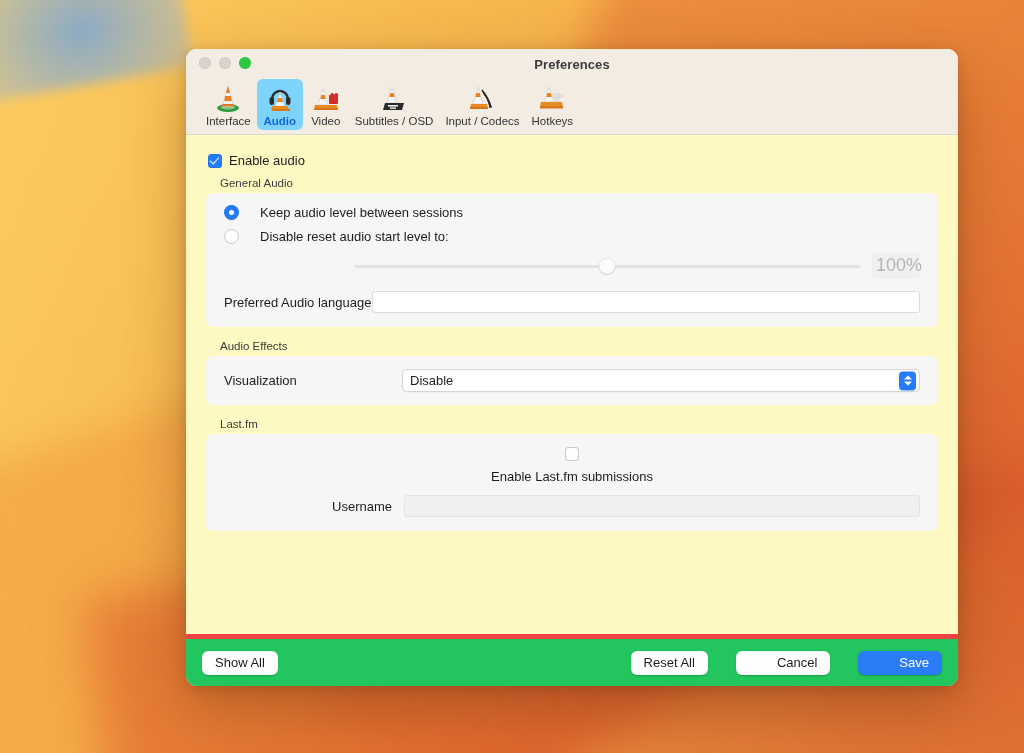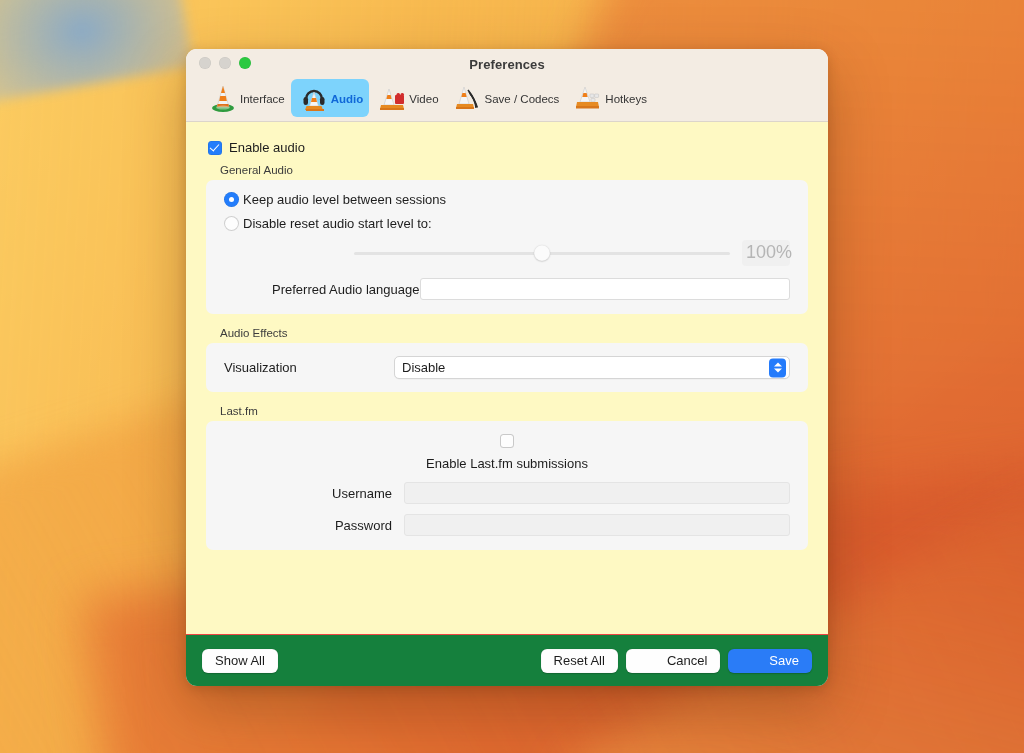--- a/index.html
+++ b/index.html
@@ -78,7 +78,7 @@
     position: absolute;
     left: 186px;
     top: 49px;
-    width: 642px;
+    width: 772px;
     height: 637px;
     border-radius: 11px;
     background: #ffffff;

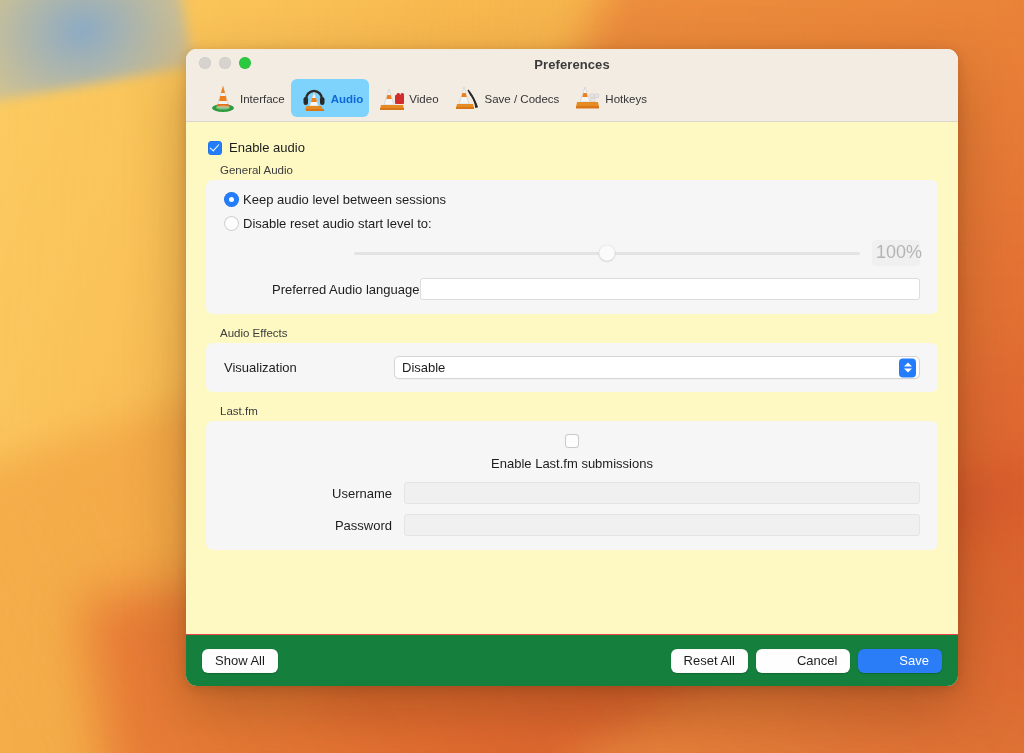--- a/index.html
+++ b/index.html
@@ -134,6 +134,7 @@
   }
   .tab {
     display: flex;
+    flex-direction: column;
     align-items: center;
     justify-content: flex-end;
     padding: 3px 6px 3px 6px;

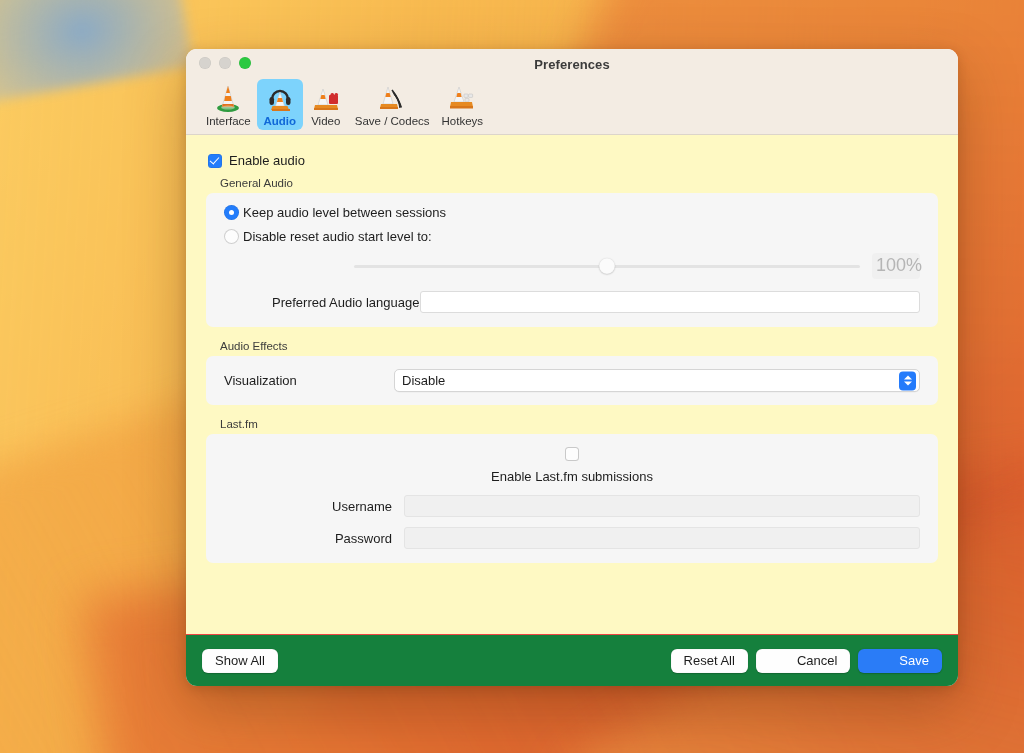--- a/index.html
+++ b/index.html
@@ -474,6 +474,18 @@
           <span class="tab-label">Video</span>
         </div>
 
+        <div class="tab">
+          <span class="tab-icon">
+            <svg viewBox="0 0 34 32" width="34" height="32">
+              <path d="M15 5 L20 21 L10 21 Z" fill="#f5f5f5" stroke="#c9c9c9" stroke-width=".6"></path>
+              <path d="M13.4 11 L16.6 11 L17.6 15 L12.4 15 Z" fill="#ef7f1a"></path>
+              <path d="M8 21 L27 21 L25 28 L6 28 Z" fill="#2b2b2b"></path>
+              <rect x="11" y="23" width="10" height="1.6" fill="#f0f0f0"></rect>
+              <rect x="13" y="25.4" width="6" height="1.4" fill="#f0f0f0"></rect>
+            </svg>
+          </span>
+          <span class="tab-label">Subtitles / OSD</span>
+        </div>
 
         <div class="tab">
           <span class="tab-icon">

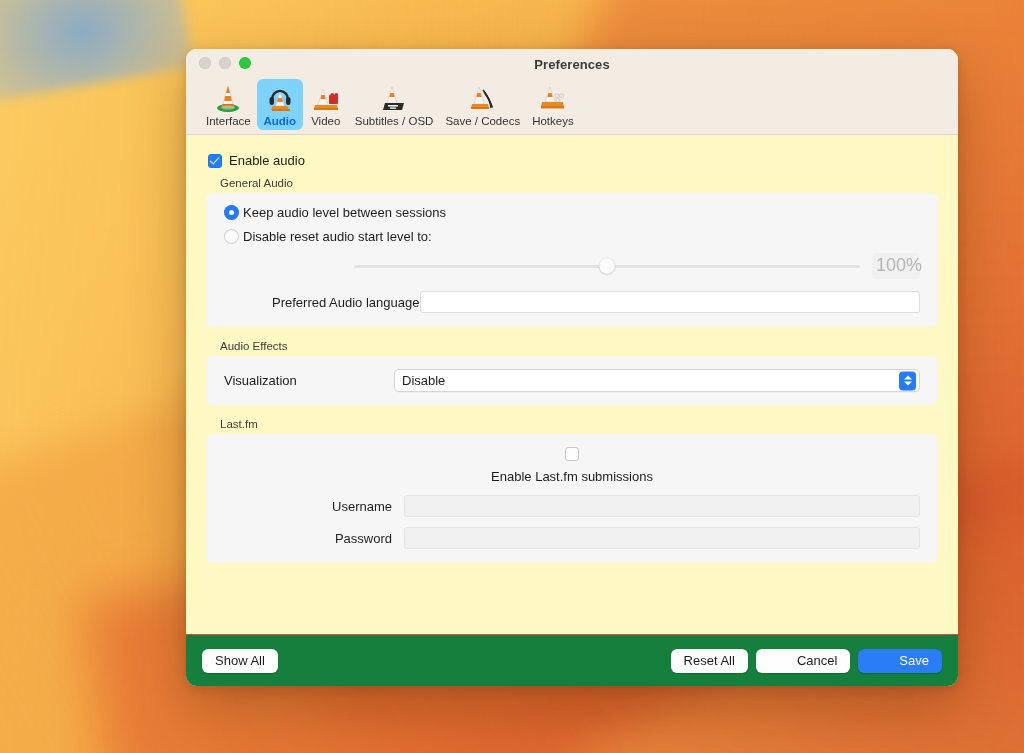--- a/index.html
+++ b/index.html
@@ -499,7 +499,7 @@
               <path d="M5 25 L23 25 L23 27 L5 27 Z" fill="#d8761a"></path>
             </svg>
           </span>
-          <span class="tab-label">Save / Codecs</span>
+          <span class="tab-label">Input / Codecs</span>
         </div>
 
         <div class="tab">

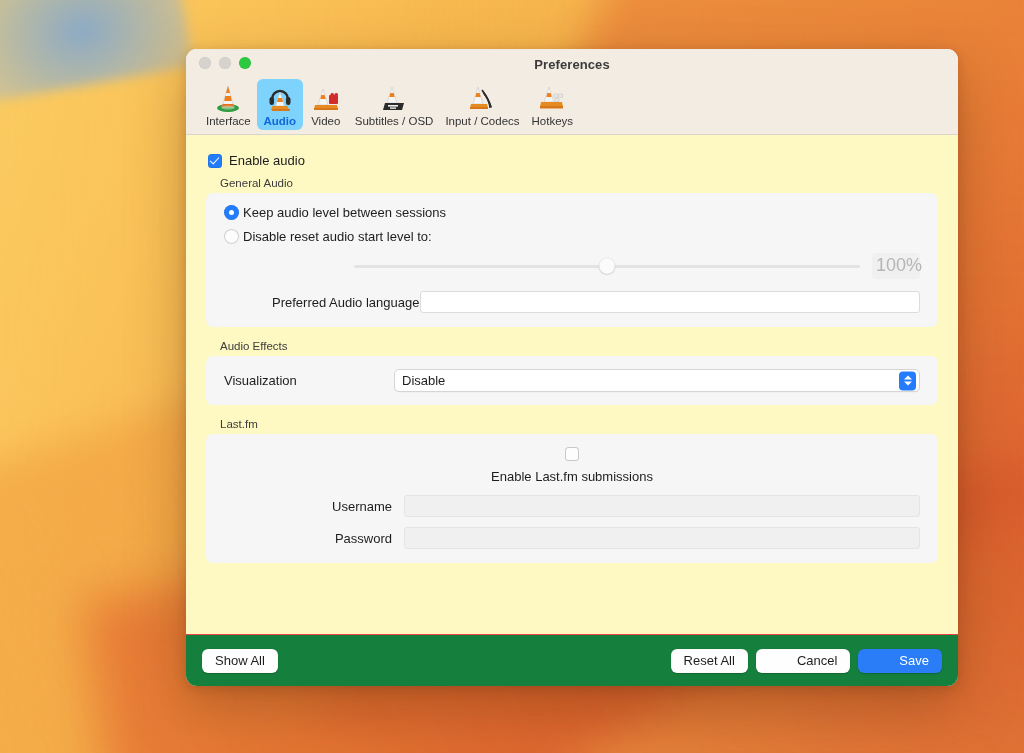--- a/index.html
+++ b/index.html
@@ -235,7 +235,7 @@
   .radio-row {
     display: flex;
     align-items: center;
-    gap: 4px;
+    gap: 21px;
     margin-bottom: 9px;
   }
   .radio-label { font-size: 13px; color: #1d1d1d; }

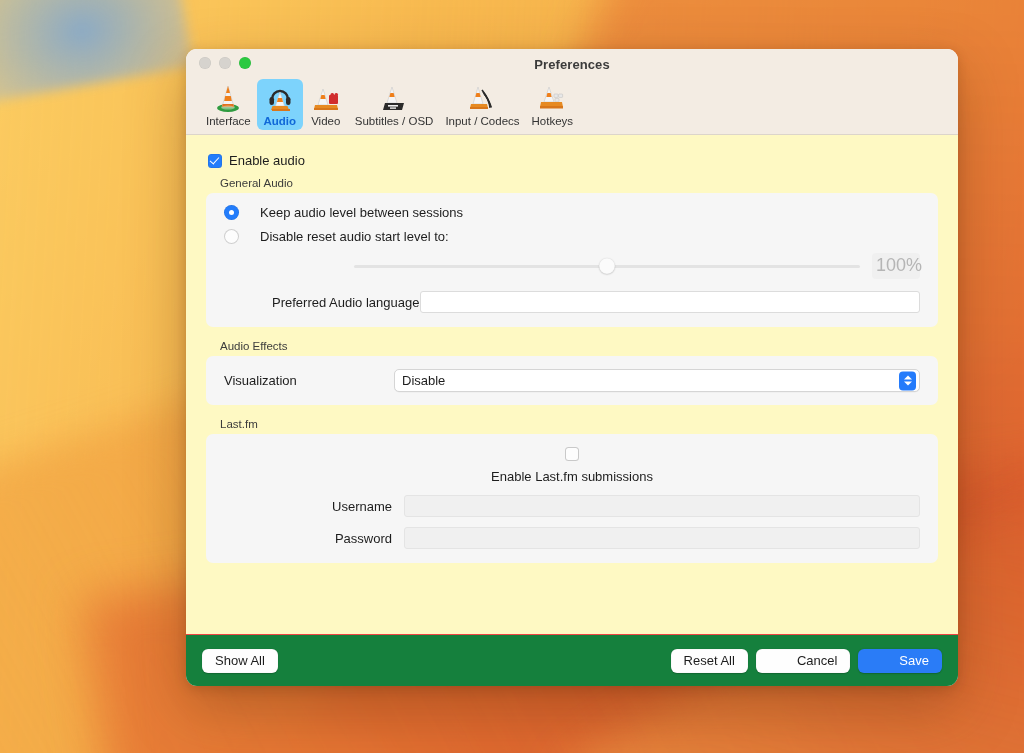--- a/index.html
+++ b/index.html
@@ -283,7 +283,6 @@
     display: flex;
     align-items: center;
     gap: 1px;
-    margin-left: 48px;
   }
   .field-label {
     font-size: 13px;

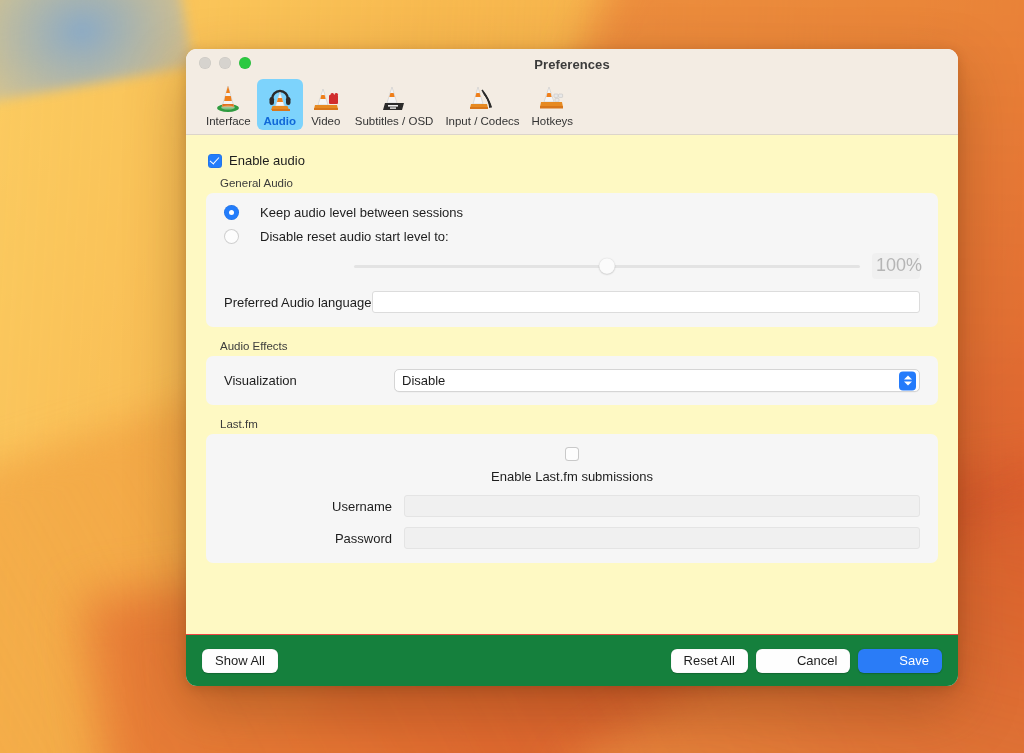--- a/index.html
+++ b/index.html
@@ -313,7 +313,7 @@
     padding: 13px 18px 13px 18px;
     display: flex;
     align-items: center;
-    gap: 4px;
+    gap: 12px;
   }
   #visualization-label {
     font-size: 13px;

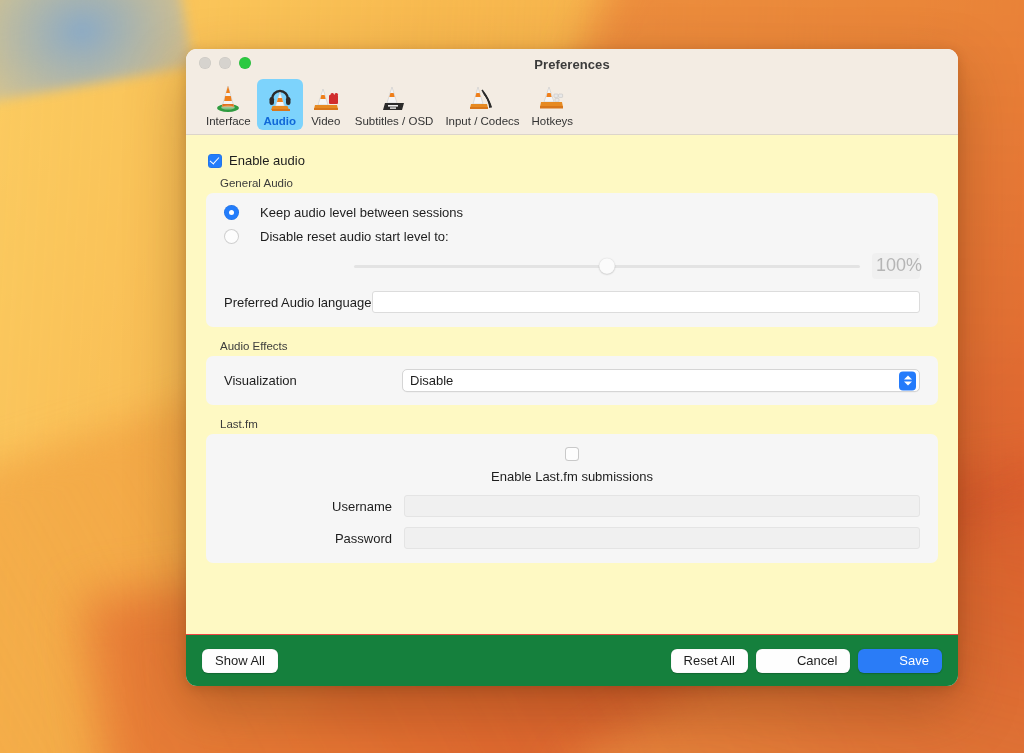--- a/index.html
+++ b/index.html
@@ -578,10 +578,6 @@
           <input class="text-field disabled" type="text" value="" style="">
         </div>
 
-        <div class="lastfm-field-row">
-          <span class="field-label">Password</span>
-          <input class="text-field disabled" type="password" value="" style="">
-        </div>
       </div>
 
     </div>

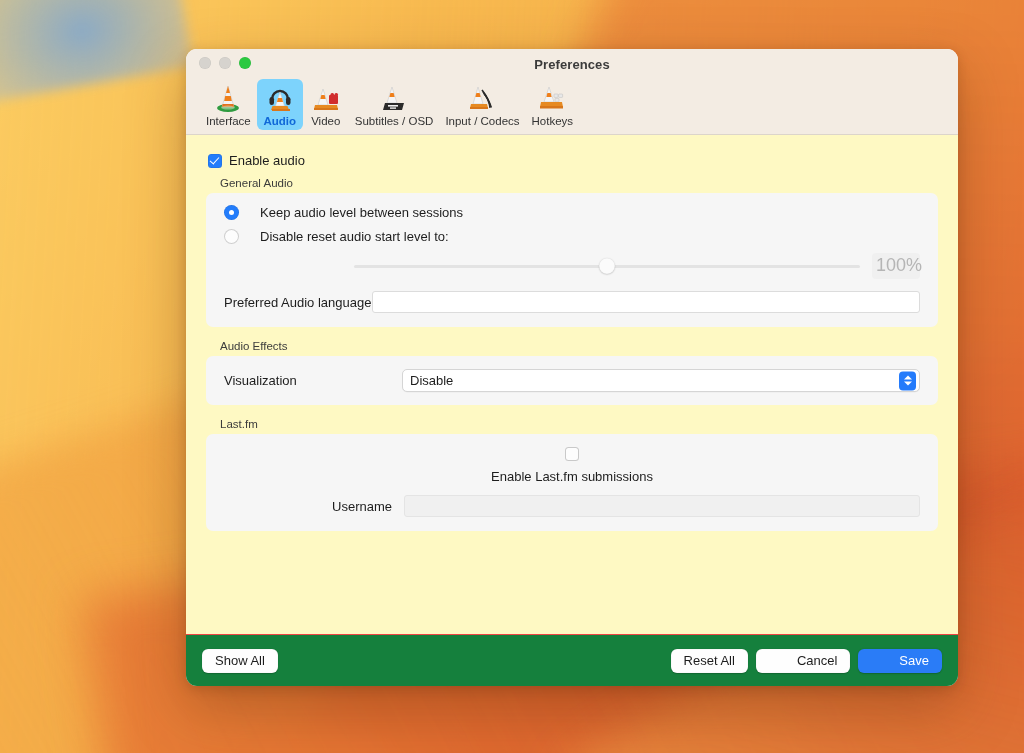--- a/index.html
+++ b/index.html
@@ -377,8 +377,8 @@
   #bottom-bar {
     flex: 0 0 auto;
     height: 52px;
-    background: #15803d;
-    border-top: 1px solid #ef4444;
+    background: #22c55e;
+    border-top: 5px solid #ef4444;
     display: flex;
     align-items: center;
     padding: 0 16px;

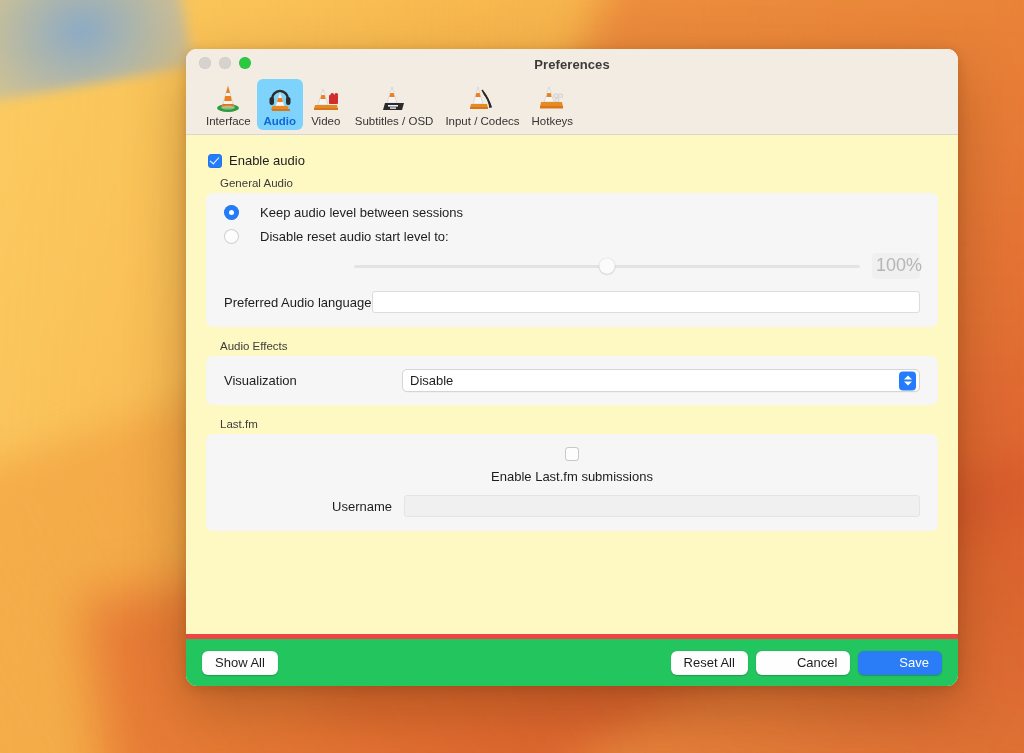--- a/index.html
+++ b/index.html
@@ -396,7 +396,7 @@
     box-shadow: 0 .5px 1.2px rgba(0,0,0,.2), inset 0 0 0 .5px rgba(0,0,0,.04);
     cursor: default;
   }
-  .btn + .btn { margin-left: 8px; padding-left: 41px; }
+  .btn + .btn { margin-left: 28px; padding-left: 41px; }
   .btn.primary {
     background: #2a7cf7;
     color: #ffffff;

